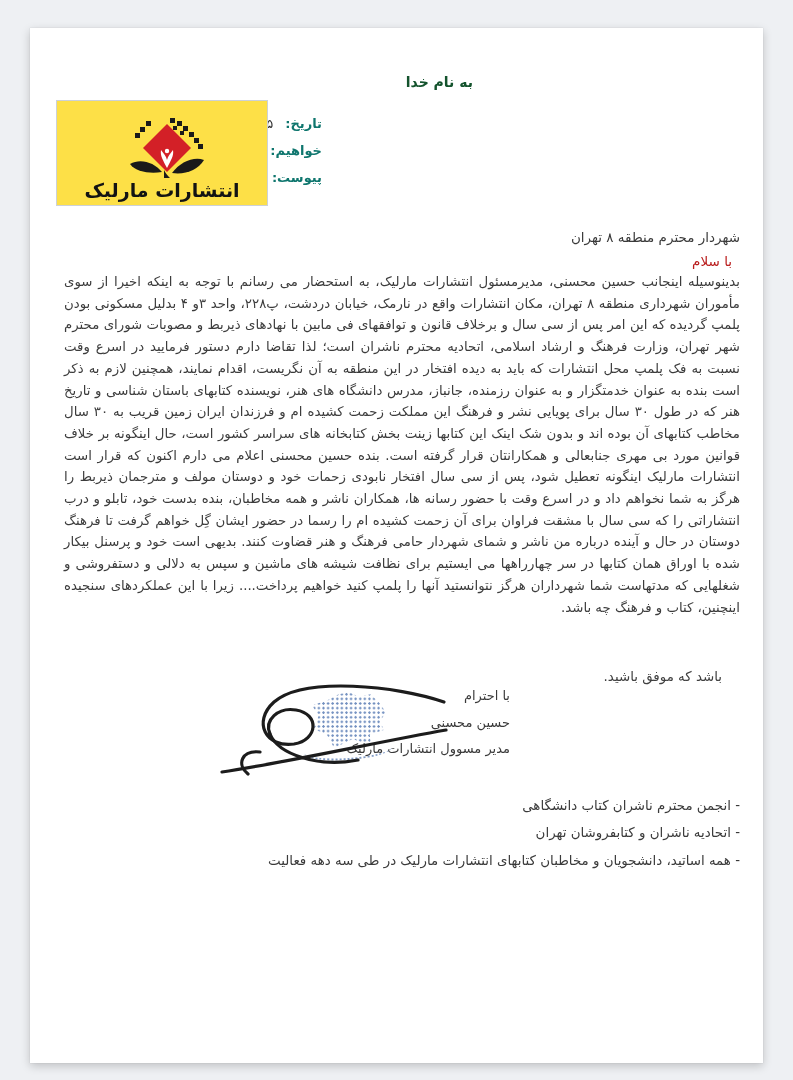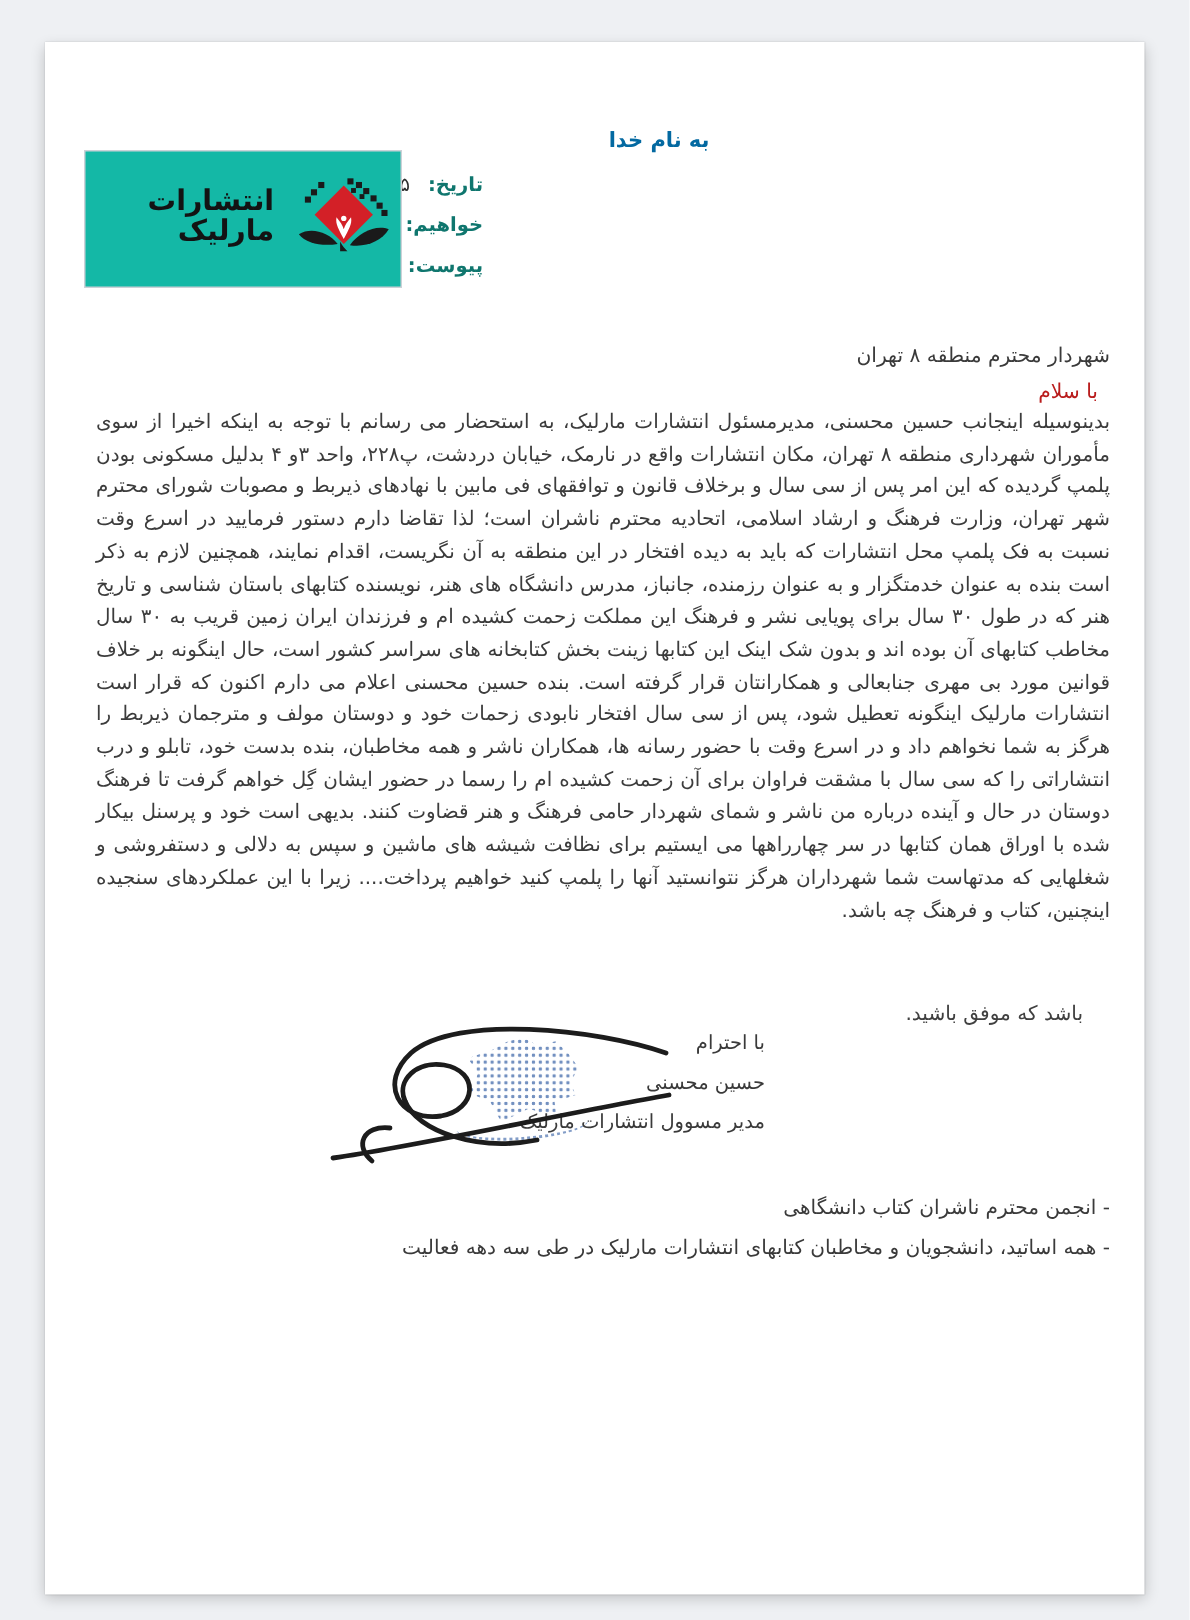--- a/index.html
+++ b/index.html
@@ -15,7 +15,7 @@
   }
   .abs{position:absolute;}
   .bismillah{
-    top:46px;right:290px;font-size:14px;font-weight:600;color:#0369a1;margin-top:12px;
+    top:46px;right:290px;font-size:14px;font-weight:600;color:#14532d;
   }
   .meta{top:82px;right:441px;font-size:13px;color:#2d2d2d;text-align:right;white-space:nowrap;}
   .meta .row{height:27px;line-height:27px;}

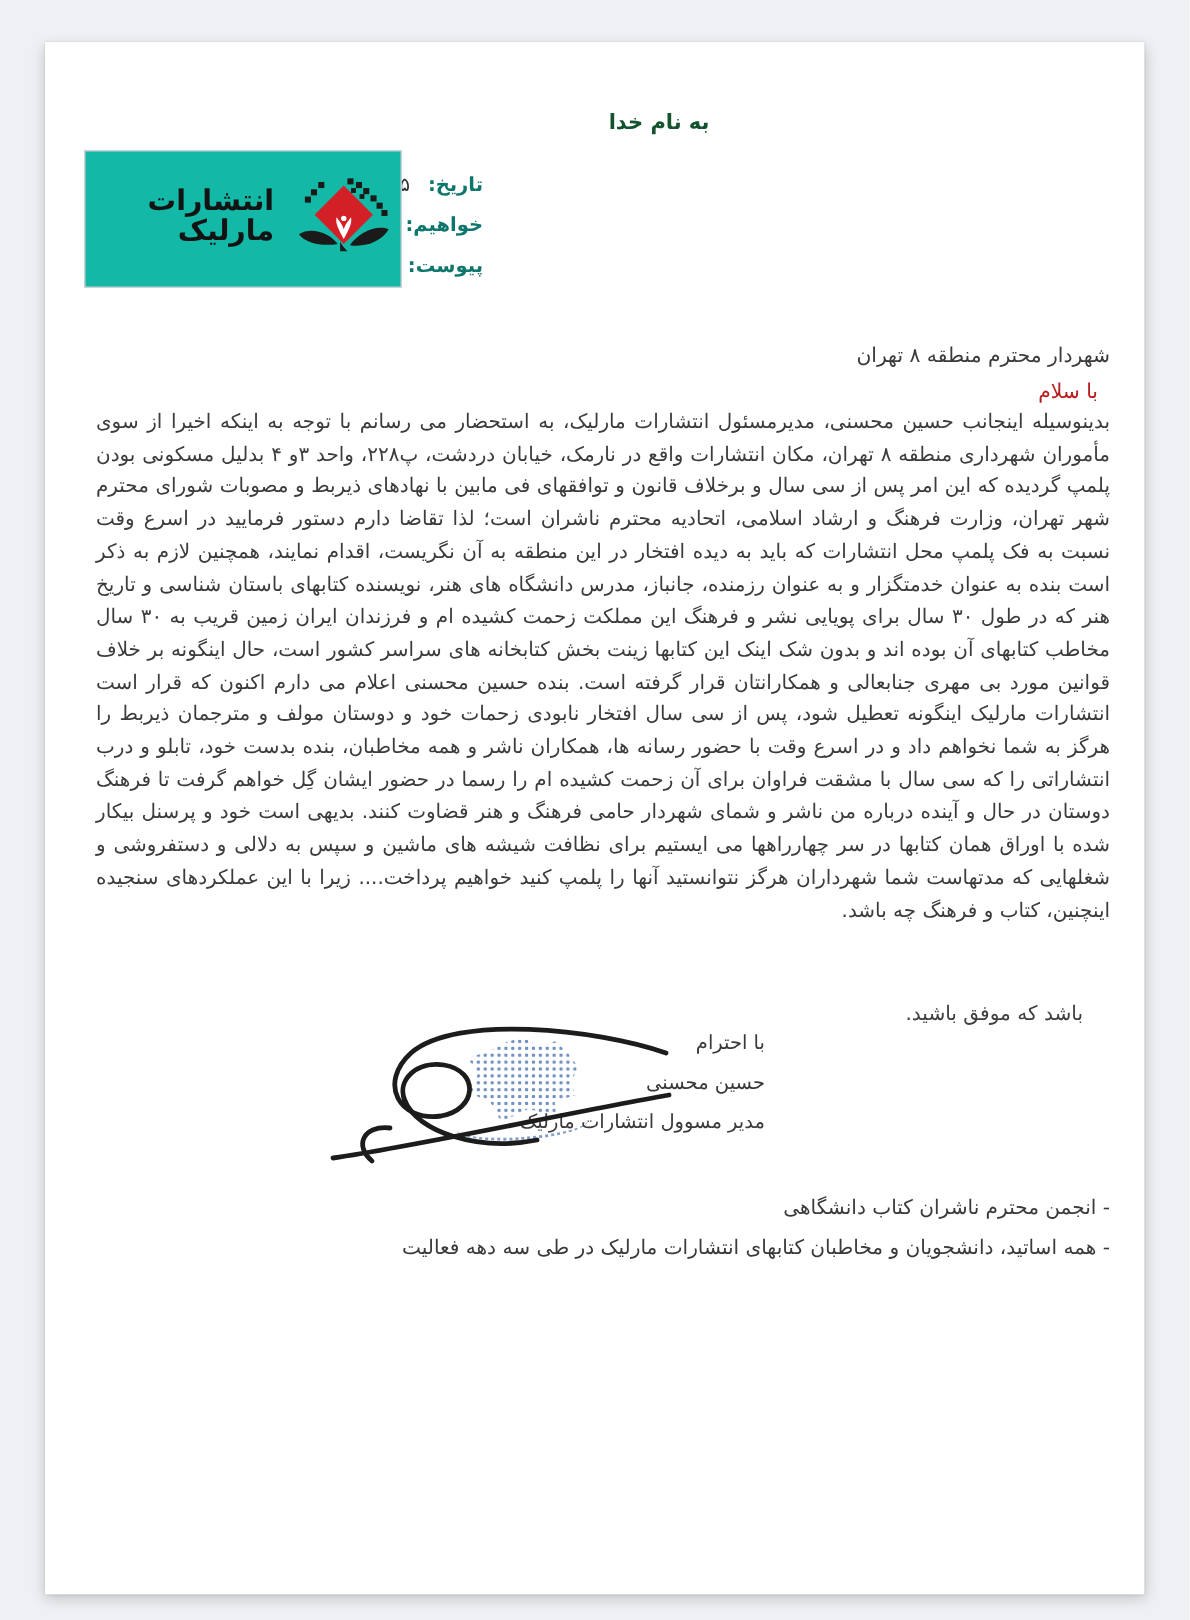--- a/index.html
+++ b/index.html
@@ -22,8 +22,8 @@
   .meta .lbl{font-weight:600;color:#0f766e;}
   .meta .val{margin-right:12px;direction:ltr;unicode-bidi:embed;display:inline-block;}
   .logo-box{
-    top:72px;left:26px;width:212px;height:92px;background:#14b8a6;
-    border:1px solid #ccd1d7;display:flex;flex-direction:row;
+    top:72px;left:26px;width:212px;height:106px;background:#fde047;
+    border:1px solid #ccd1d7;display:flex;flex-direction:column;
     align-items:center;justify-content:flex-end;padding-bottom:5px;box-sizing:border-box;
   }
   .logo-text{font-size:19px;font-weight:800;color:#131313;line-height:20px;letter-spacing:-0.5px;}

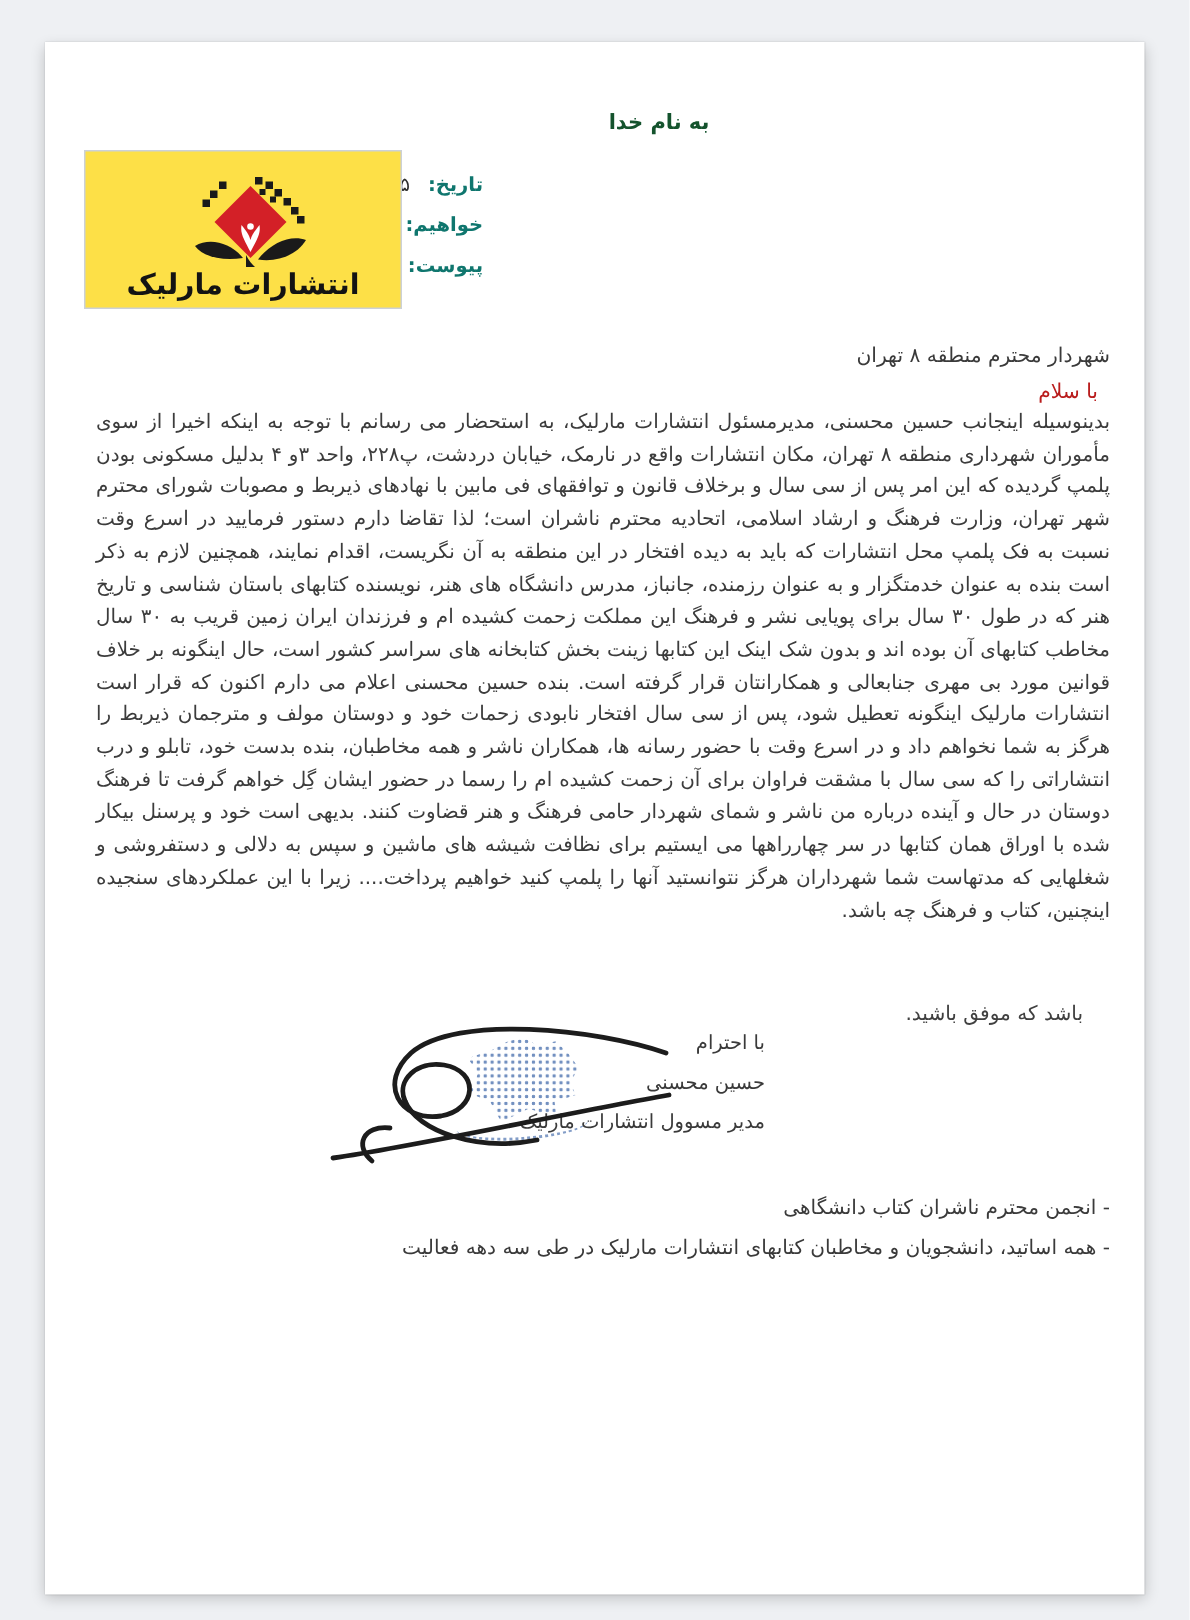--- a/index.html
+++ b/index.html
@@ -131,6 +131,7 @@
 
   <div class="abs cc-block">
     <div class="line">- انجمن محترم ناشران کتاب دانشگاهی</div>
+    <div class="line">- اتحادیه ناشران و کتابفروشان تهران</div>
     <div class="line">- همه اساتید، دانشجویان و مخاطبان کتابهای انتشارات مارلیک در طی سه دهه فعالیت</div>
   </div>
 

